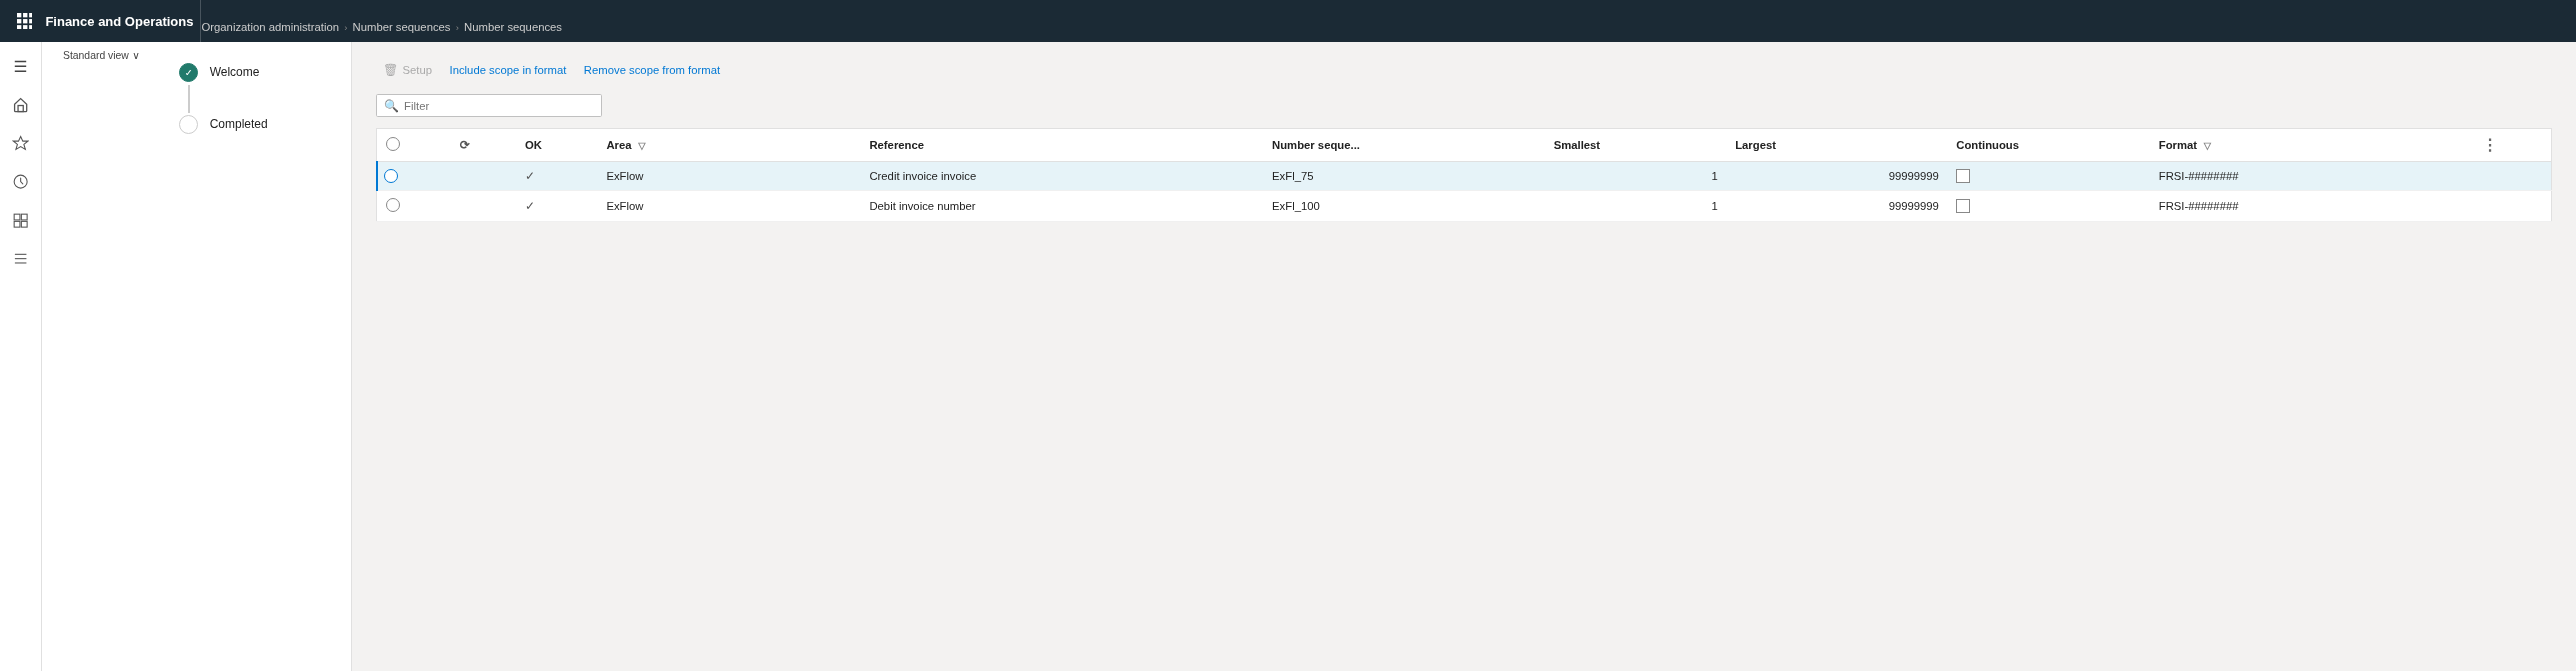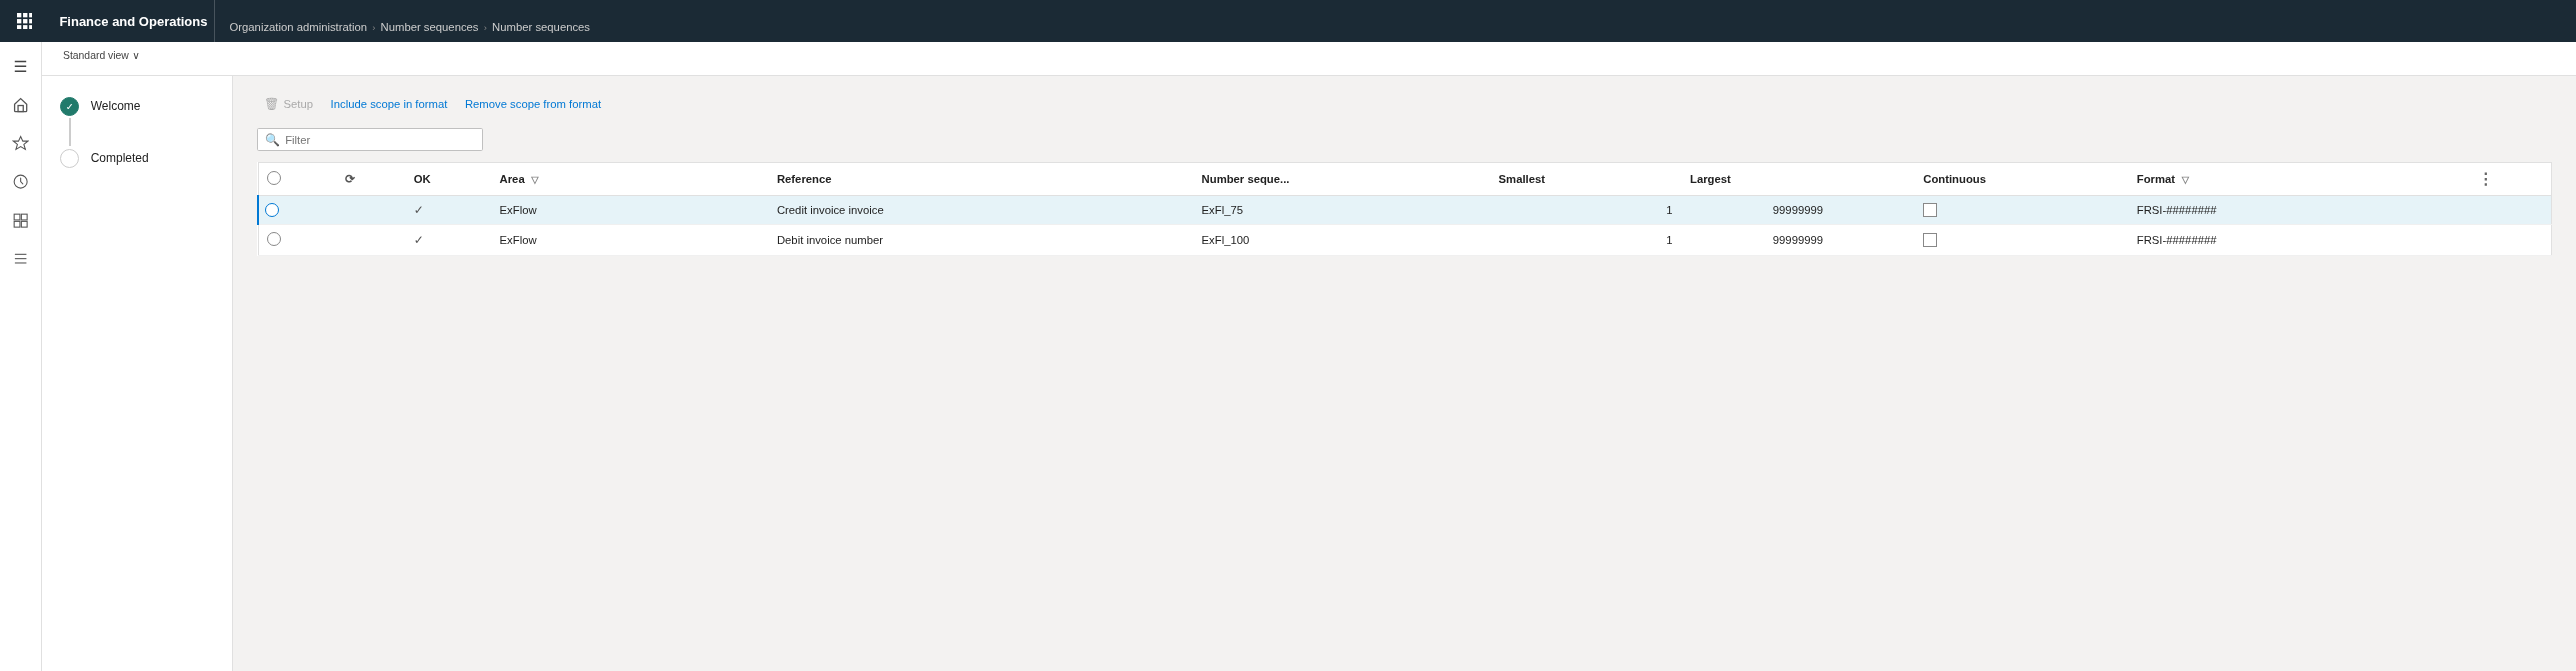--- a/index.html
+++ b/index.html
@@ -13,7 +13,6 @@
       background: #243a52;
       height: 42px;
       padding: 0 10.4px;
-      gap: 14px;
       position: relative;
       background-color: #1b2a35;
     }

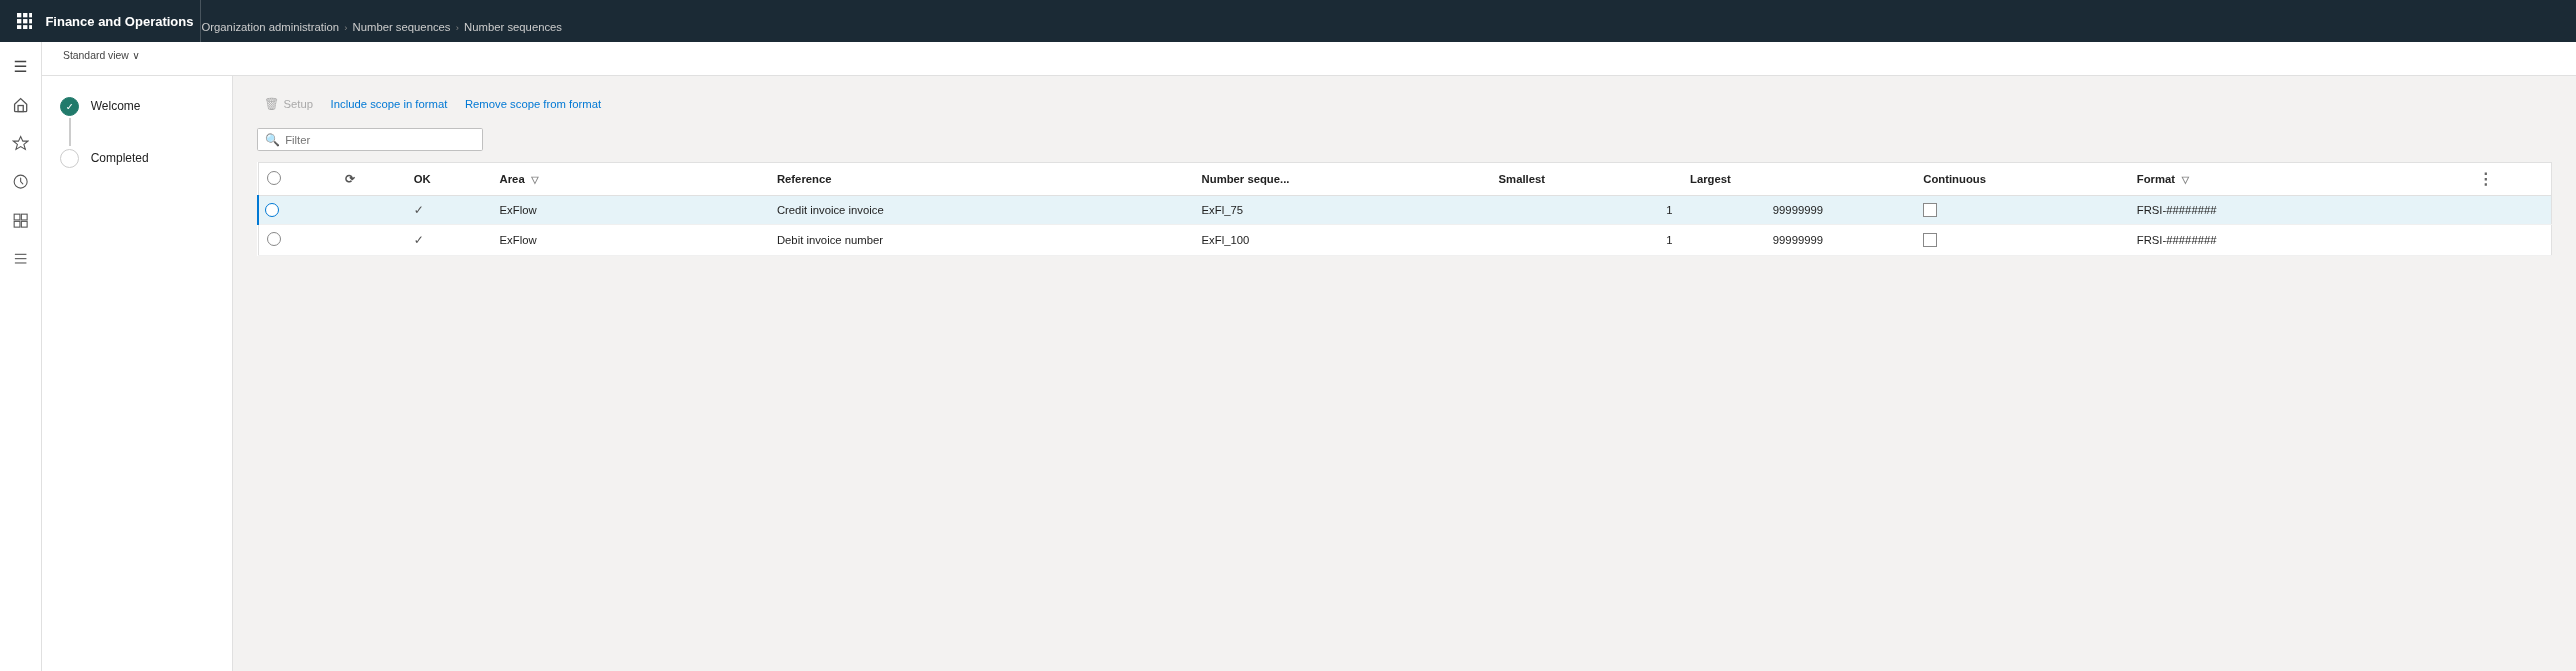--- a/index.html
+++ b/index.html
@@ -78,7 +78,7 @@
       flex: 1;
       background: #8b5cf6;
       display: flex;
-      flex-direction: column;
+      flex-direction: row;
       overflow: hidden;
     }
 

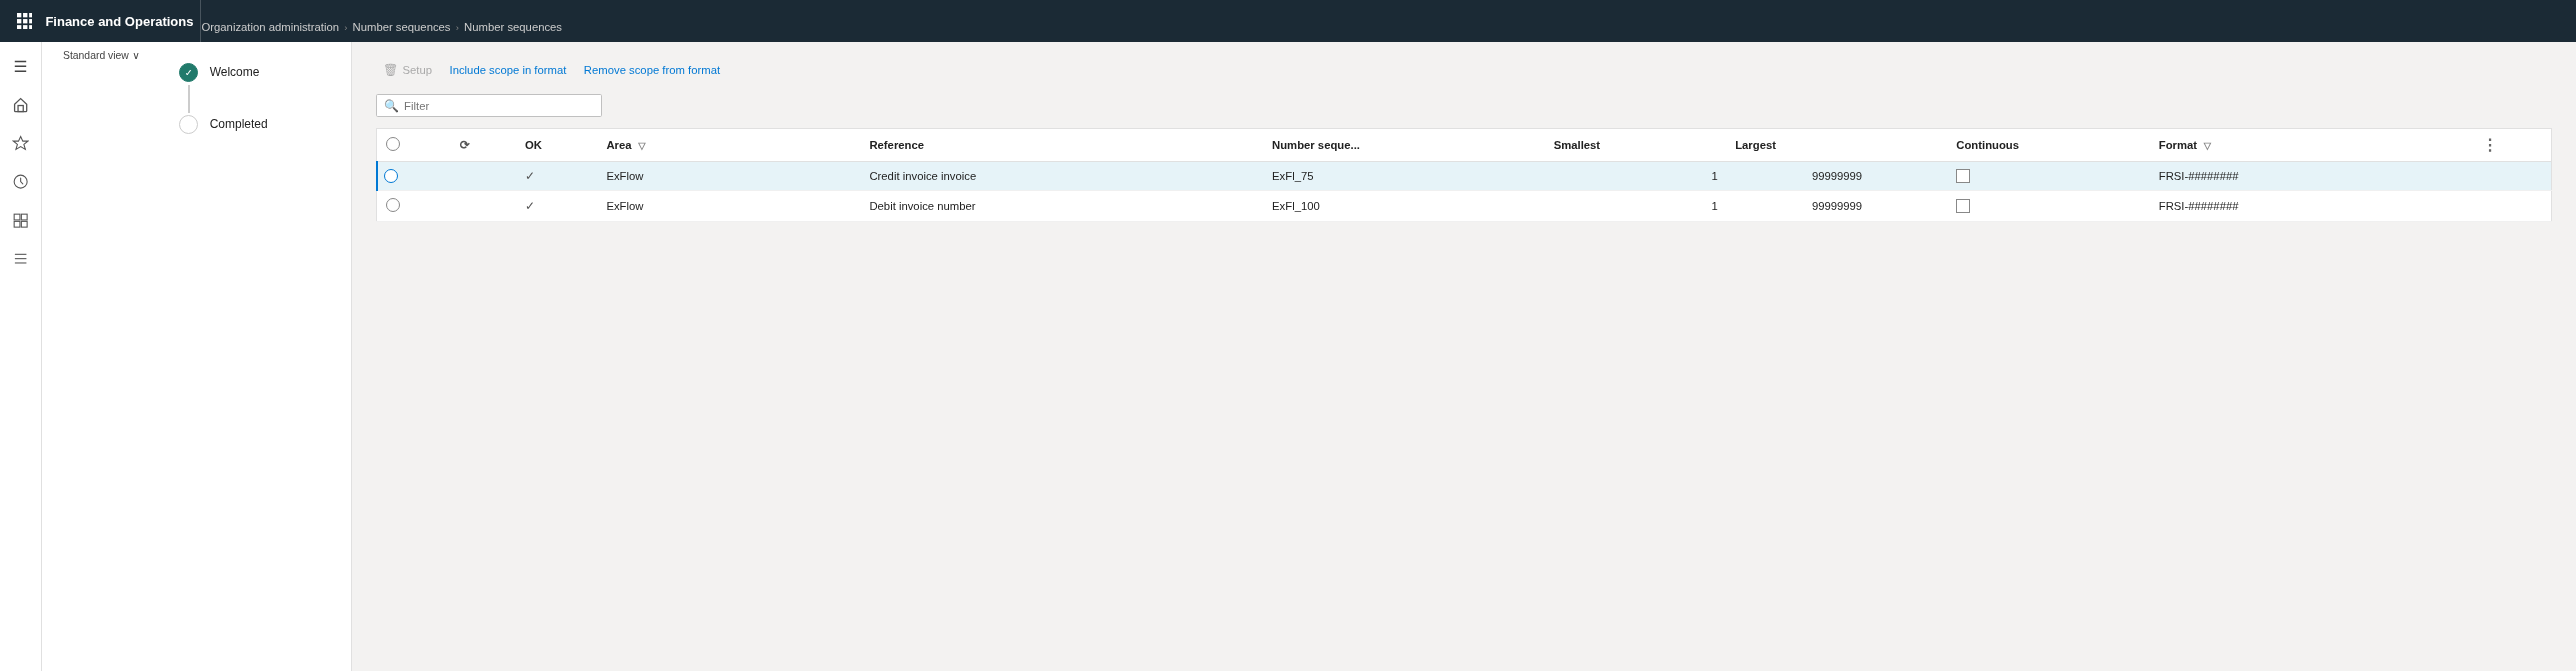--- a/index.html
+++ b/index.html
@@ -271,7 +271,7 @@
     .col-ref { width: 173px; }
     .col-numseq { width: 121px; }
     .col-smallest { width: 78px; text-align: right; }
-    .col-largest { width: 95px; text-align: center; }
+    .col-largest { width: 95px; text-align: right; }
     .col-continuous { width: 87px; }
     .col-format { width: 139px; }
 

